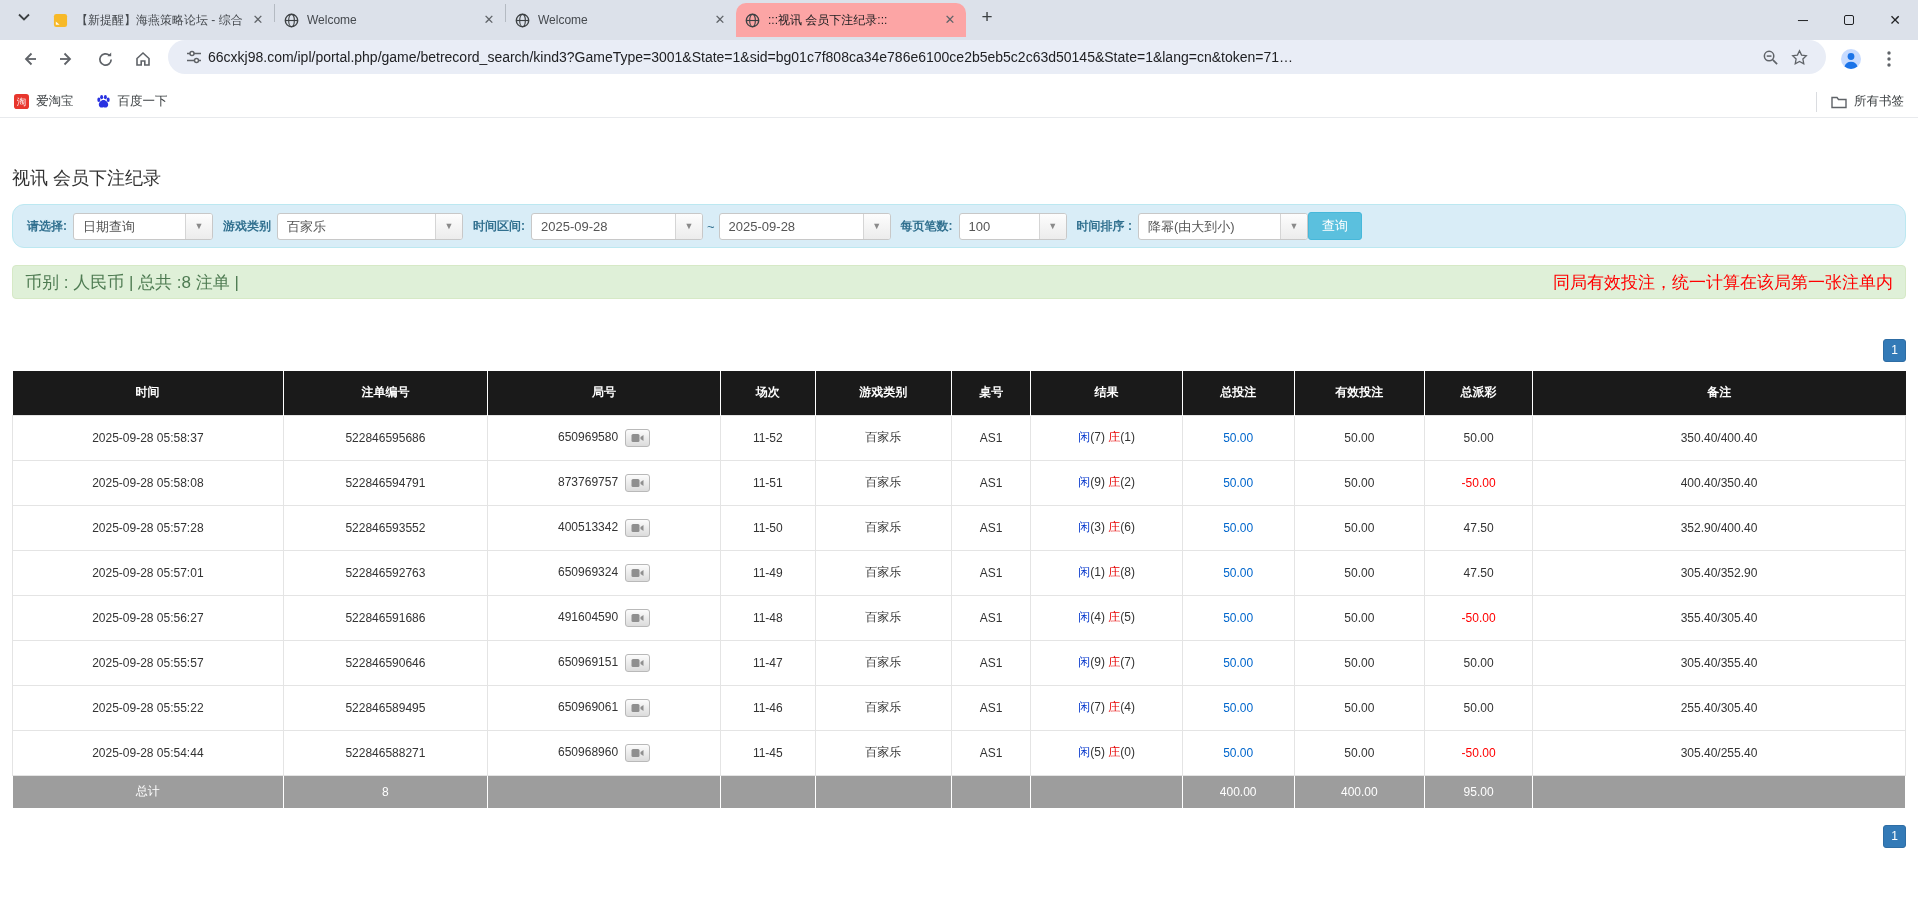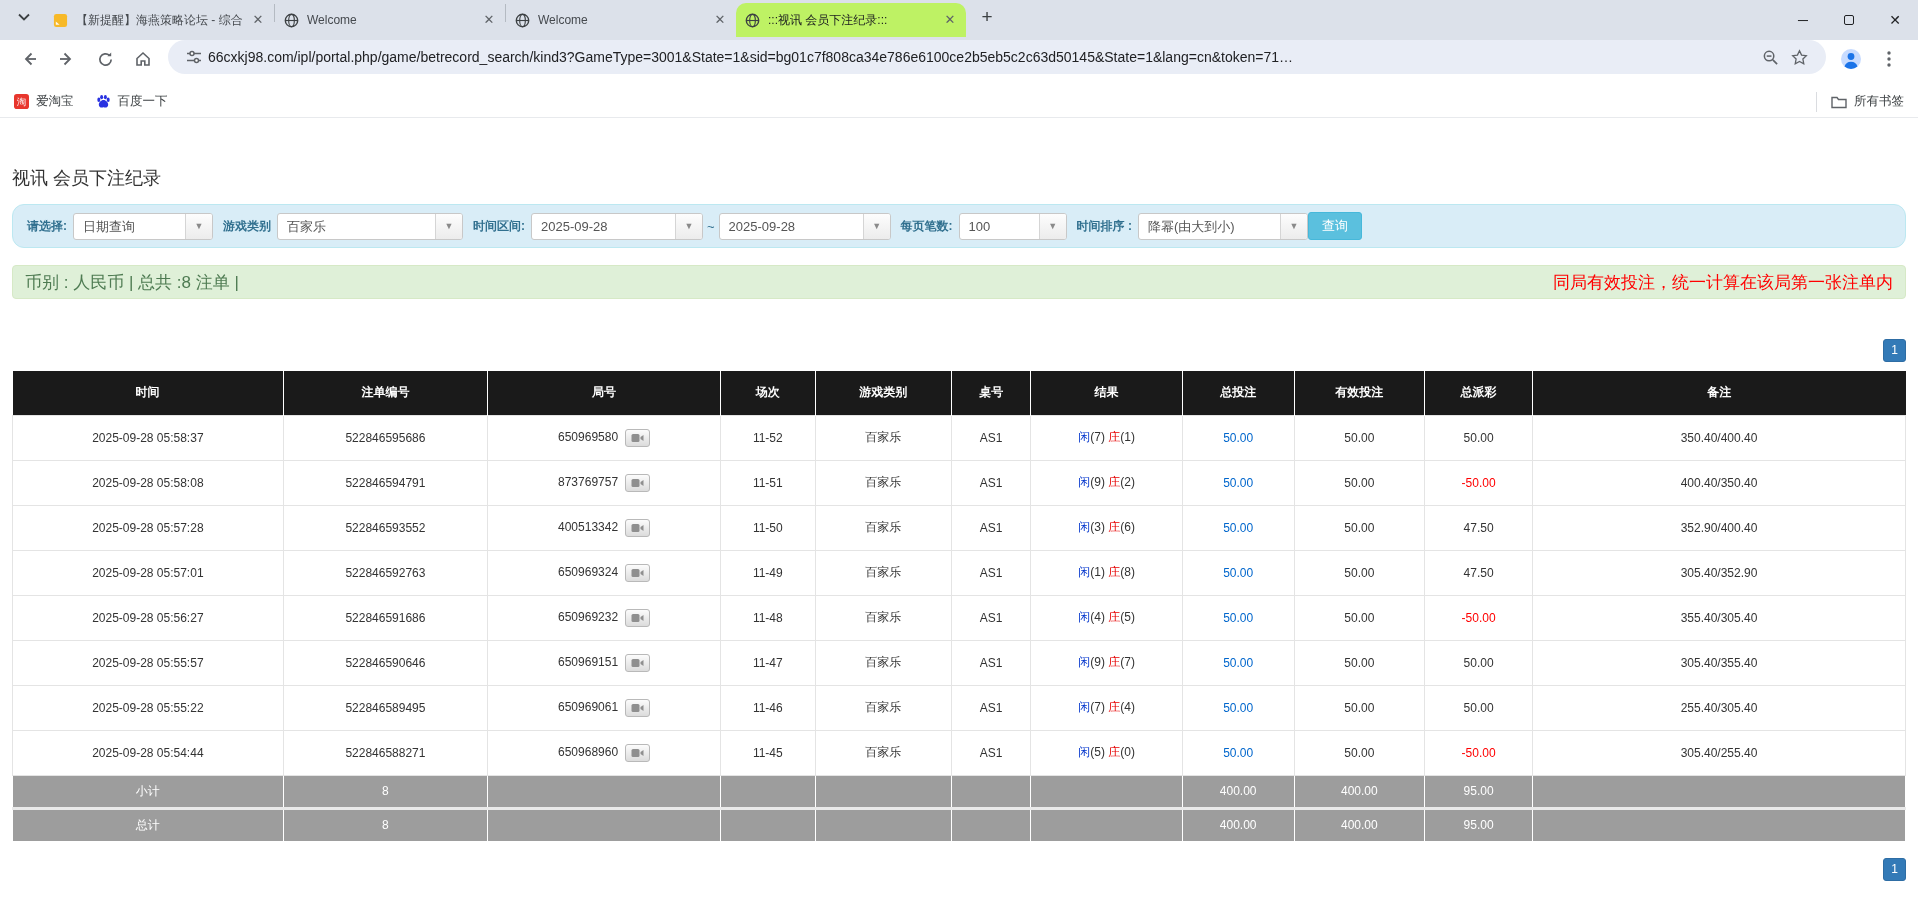--- a/index.html
+++ b/index.html
@@ -13,7 +13,7 @@
   .tab .favicon { width:16px; height:16px; margin-right:8px; flex:0 0 16px; display:flex; align-items:center; justify-content:center; }
   .tab .t-title { flex:1; white-space:nowrap; overflow:hidden; text-overflow:ellipsis; }
   .tab .t-close { width:16px; height:16px; line-height:15px; text-align:center; border-radius:50%; color:#5f6368; font-size:13px; margin-left:6px; }
-  .tab.active { background:#bef264; border-radius:10px 10px 0 0; color:#1b1d1f; }
+  .tab.active { background:#fca5a5; border-radius:10px 10px 0 0; color:#1b1d1f; }
   .tab-sep { width:1px; height:18px; background:#9aa0a6; margin-bottom:14px; opacity:.6; }
   .new-tab { width:26px; height:26px; margin:0 0 7px 8px; display:flex; align-items:center; justify-content:center; font-size:19px; color:#3c4043; border-radius:50%; }
   .win-controls { position:absolute; right:0; top:0; height:100%; display:flex; }

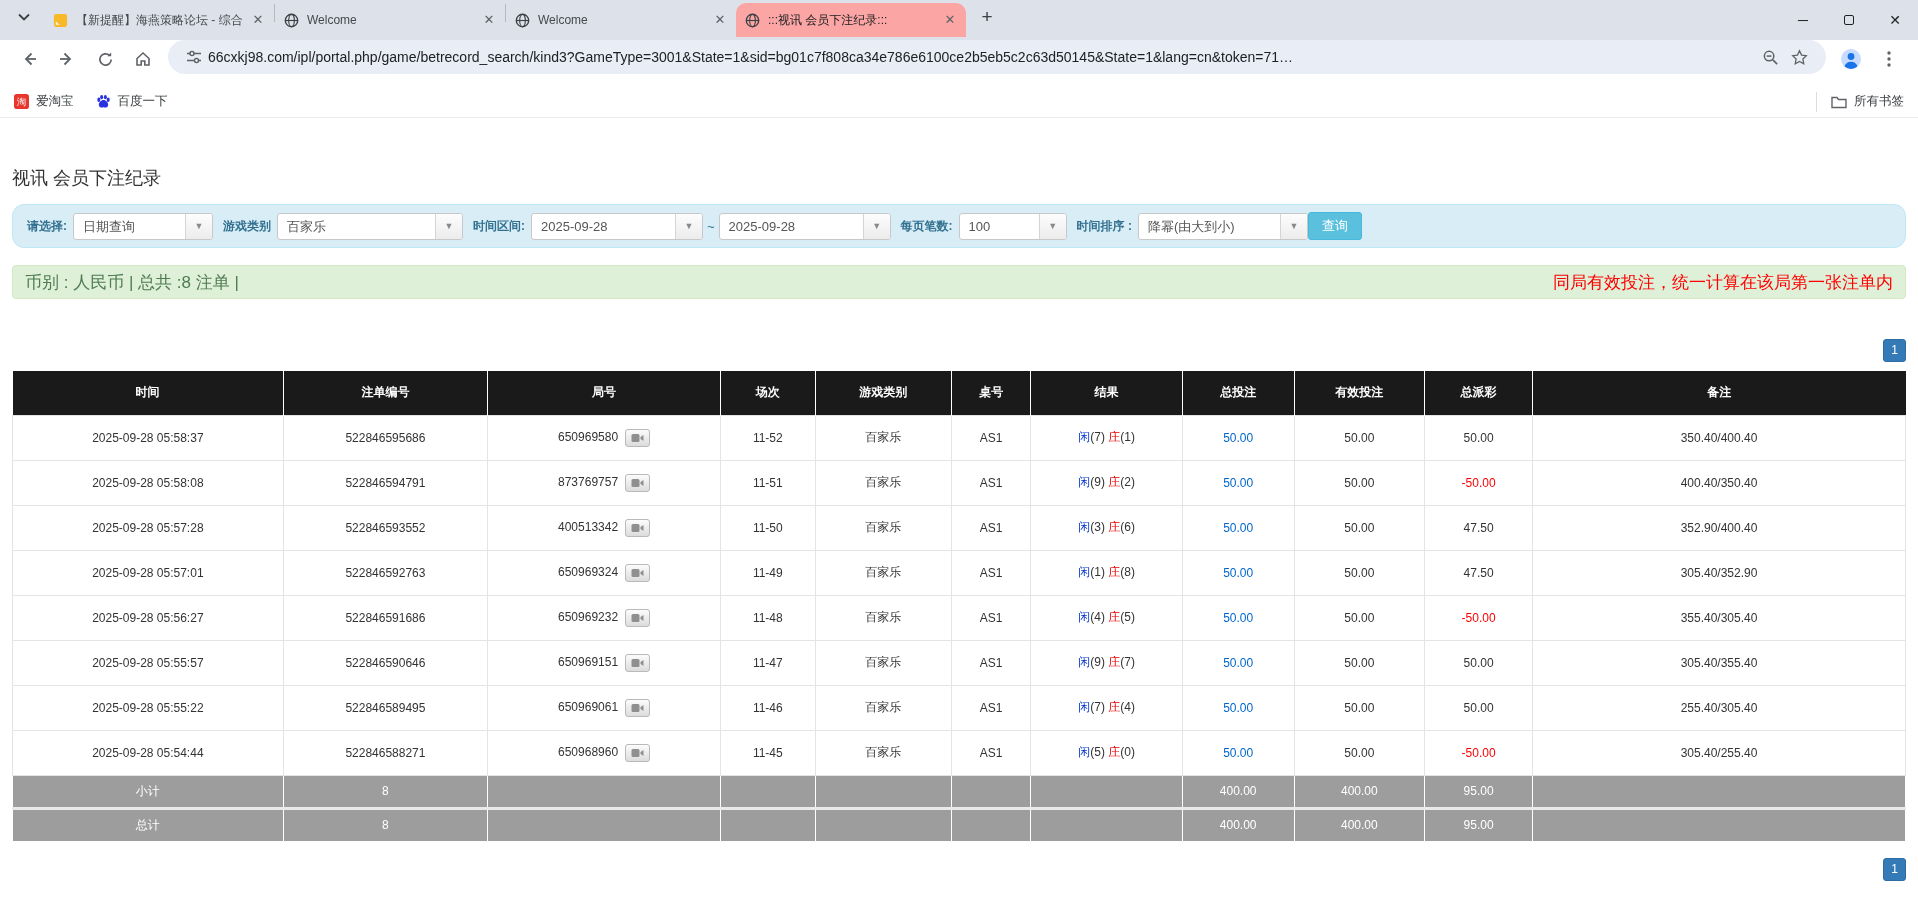--- a/index.html
+++ b/index.html
@@ -391,7 +391,7 @@
         <tr>
           <td>2025-09-28 05:56:27</td>
           <td>522846591686</td>
-          <td><span>650969232</span><span class="cam-btn">
+          <td><span>491604590</span><span class="cam-btn">
               <svg width="13" height="10" viewBox="0 0 13 10">
                 <rect x="0.5" y="1" width="8" height="8" rx="1.5" fill="#8f8f8f"></rect>
                 <path d="M9.5 4L12.5 2v6L9.5 6z" fill="#8f8f8f"></path>

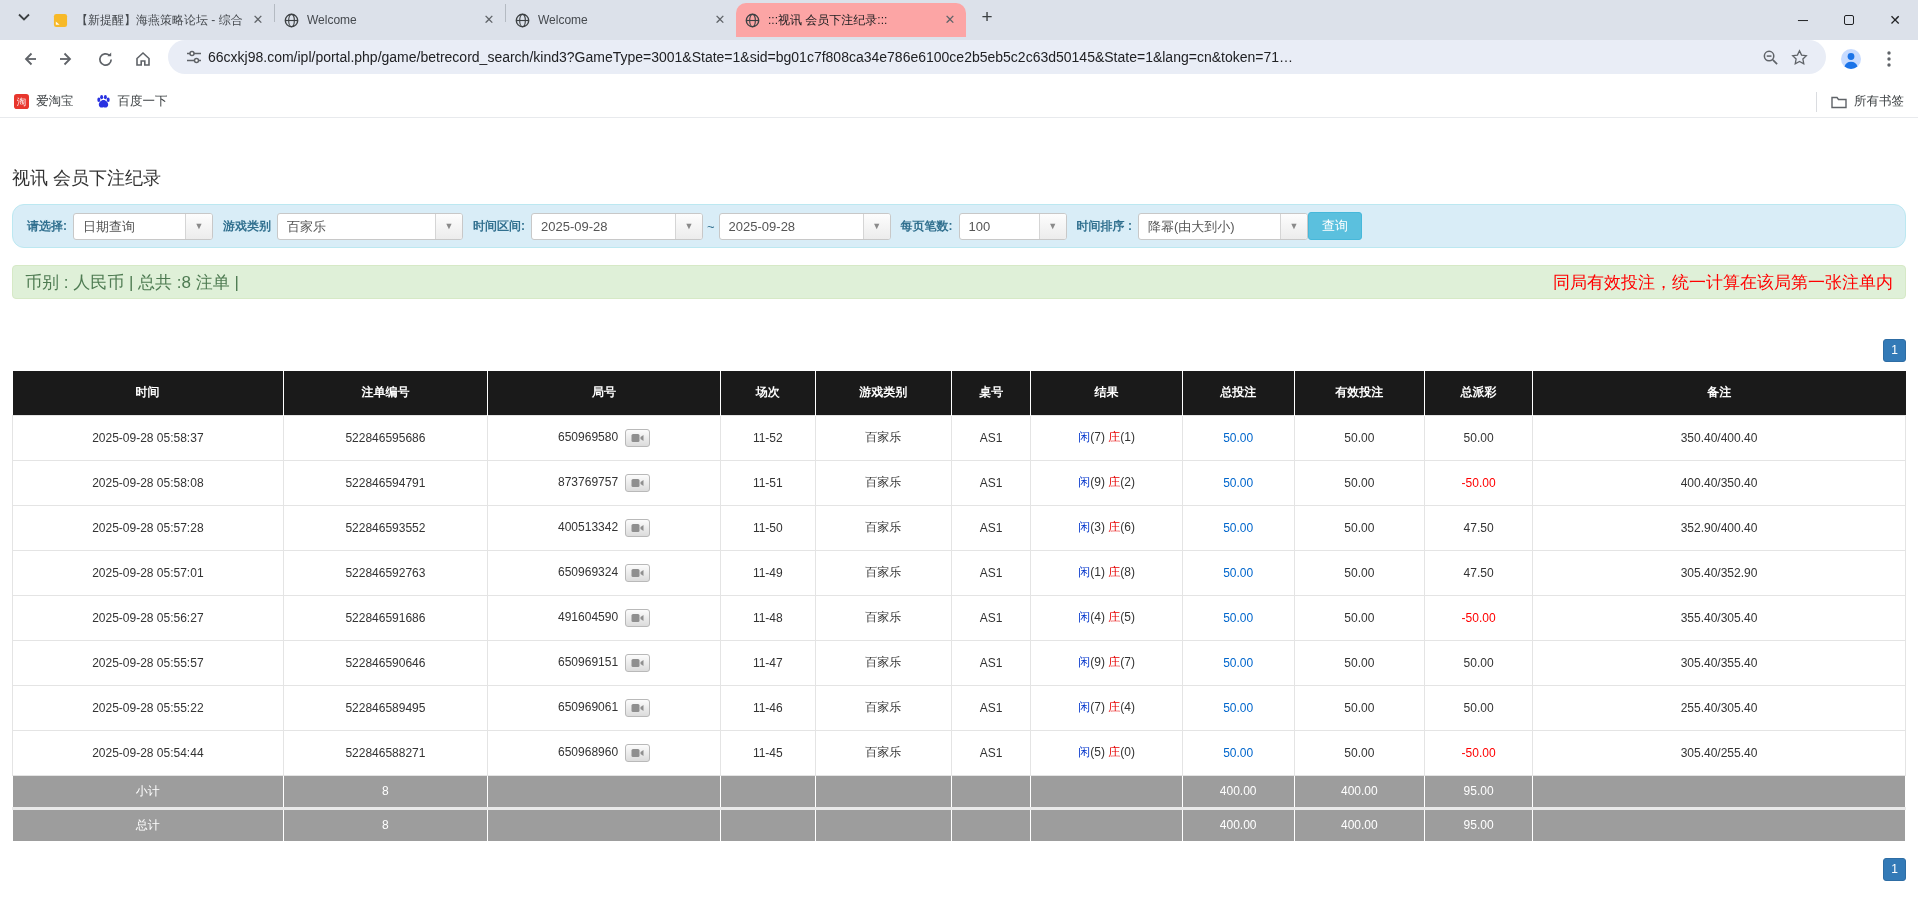--- a/index.html
+++ b/index.html
@@ -462,8 +462,8 @@
         </tr>
       </tbody>
     <tfoot>
-        <tr class="foot foot-gap">
-          <td>小计</td>
+        <tr class="foot">
+          <td>总计</td>
           <td>8</td>
           <td></td>
           <td></td>
@@ -475,19 +475,6 @@
           <td>95.00</td>
           <td></td>
         </tr>
-        <tr class="foot">
-          <td>总计</td>
-          <td>8</td>
-          <td></td>
-          <td></td>
-          <td></td>
-          <td></td>
-          <td></td>
-          <td>400.00</td>
-          <td>400.00</td>
-          <td>95.00</td>
-          <td></td>
-        </tr>
       </tfoot>
   </table>
 

